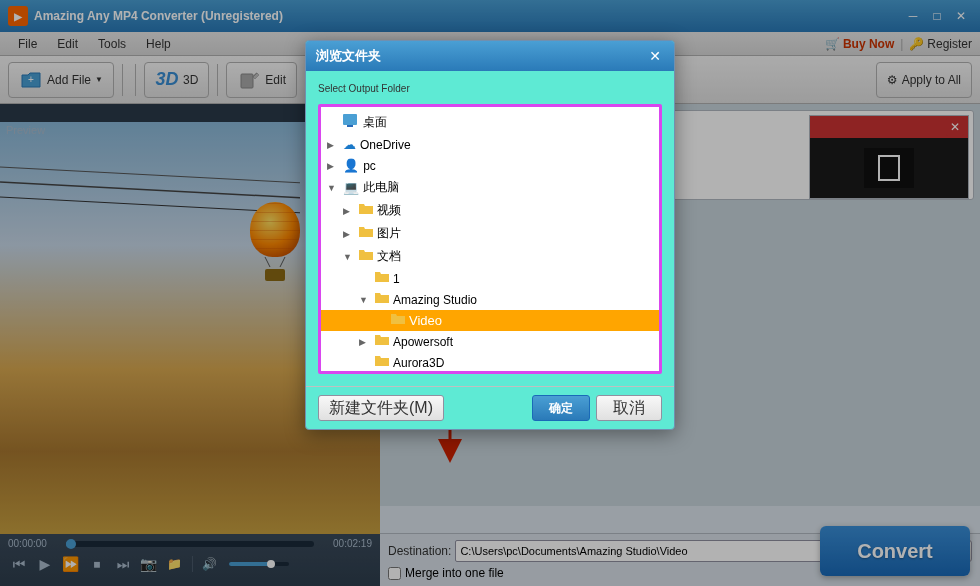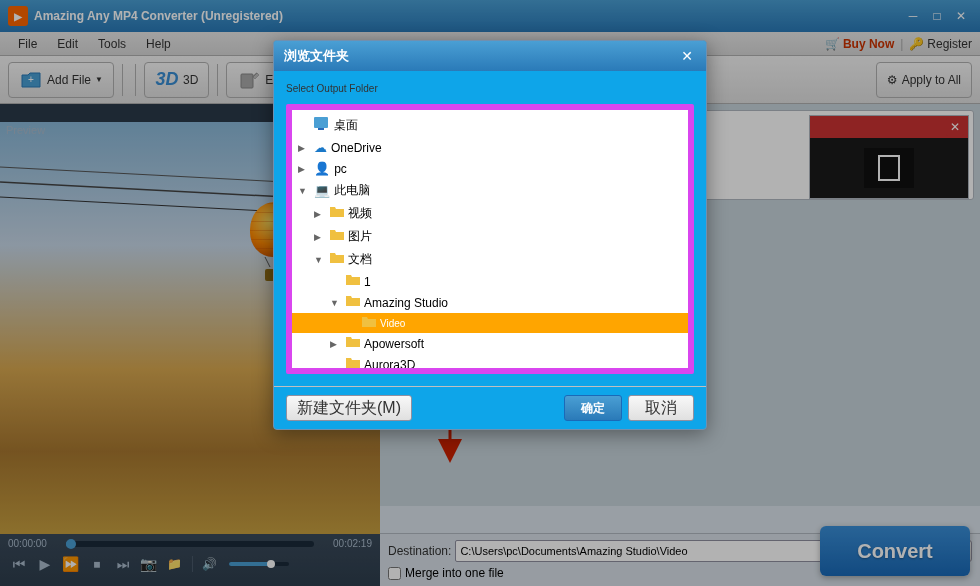--- a/index.html
+++ b/index.html
@@ -478,11 +478,11 @@
     }
 
     .modal-dialog {
-      background: #0ea5e9;
+      background: #5eead4;
       border: 1px solid #7090b0;
       border-radius: 4px;
       box-shadow: 0 4px 20px rgba(0,0,0,0.4);
-      width: 434px;
+      width: 370px;
     }
 
     .modal-title-bar {

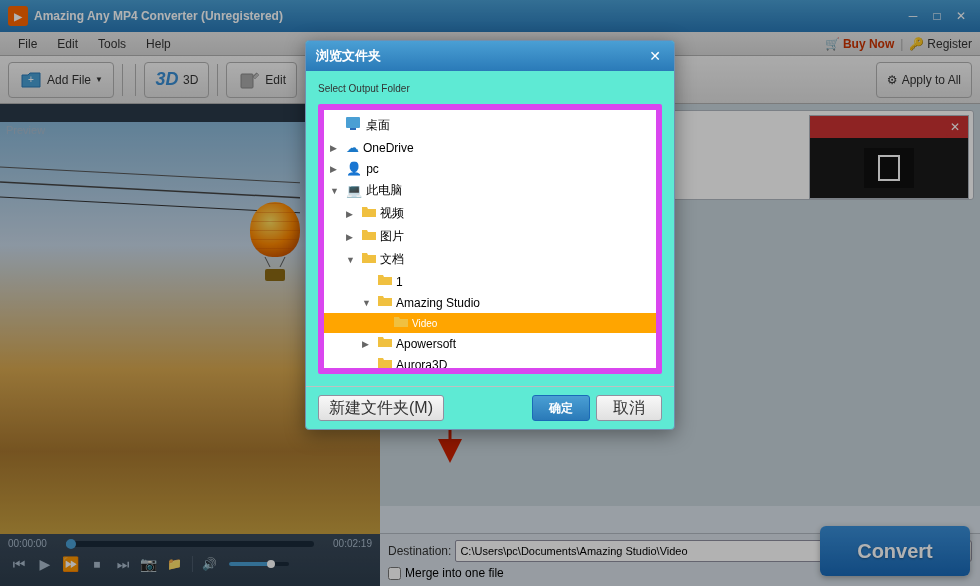--- a/index.html
+++ b/index.html
@@ -524,7 +524,7 @@
     }
 
     .folder-tree {
-      border: 6px solid #d946ef;
+      border: 3px solid #d946ef;
       background: white;
       height: 270px;
       overflow-y: auto;

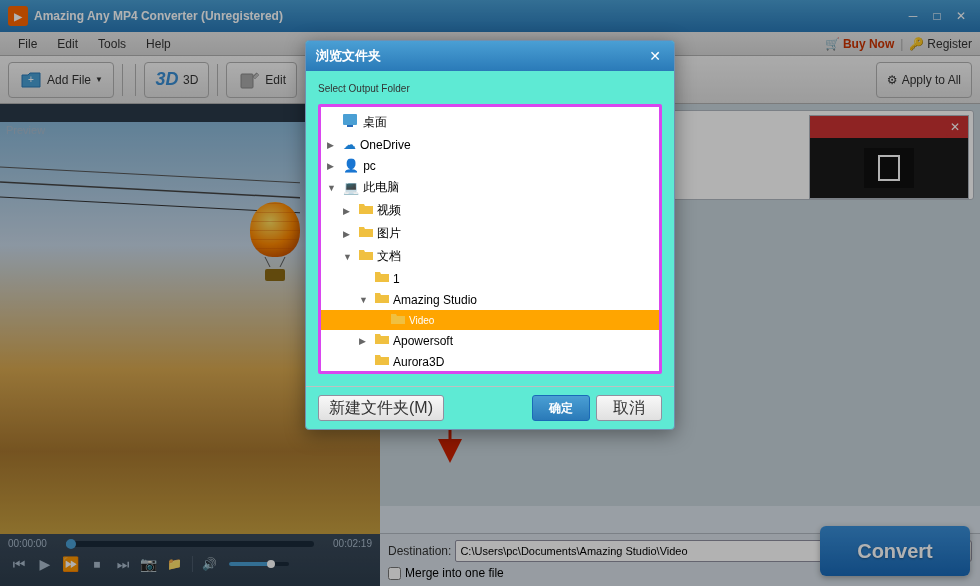--- a/index.html
+++ b/index.html
@@ -856,7 +856,7 @@
               </svg></span>
             <span>Amazing Studio</span>
           </div>
-          <div style="padding: 3px 6px 3px 54px; display: flex; align-items: center; cursor: pointer; font-size: 10px; gap: 4px; background: rgb(255, 165, 0); color: white;">
+          <div style="padding: 3px 6px 3px 54px; display: flex; align-items: center; cursor: pointer; font-size: 13px; gap: 4px; background: rgb(255, 165, 0); color: white;">
             <span style="width: 12px; font-size: 9px; color: white;"></span>
             <span><svg width="14" height="12" viewBox="0 0 14 12">
                 <path d="M0,3 L0,11 L14,11 L14,3 L6,3 L5,1 L0,1 Z" fill="#f0c040"></path>

